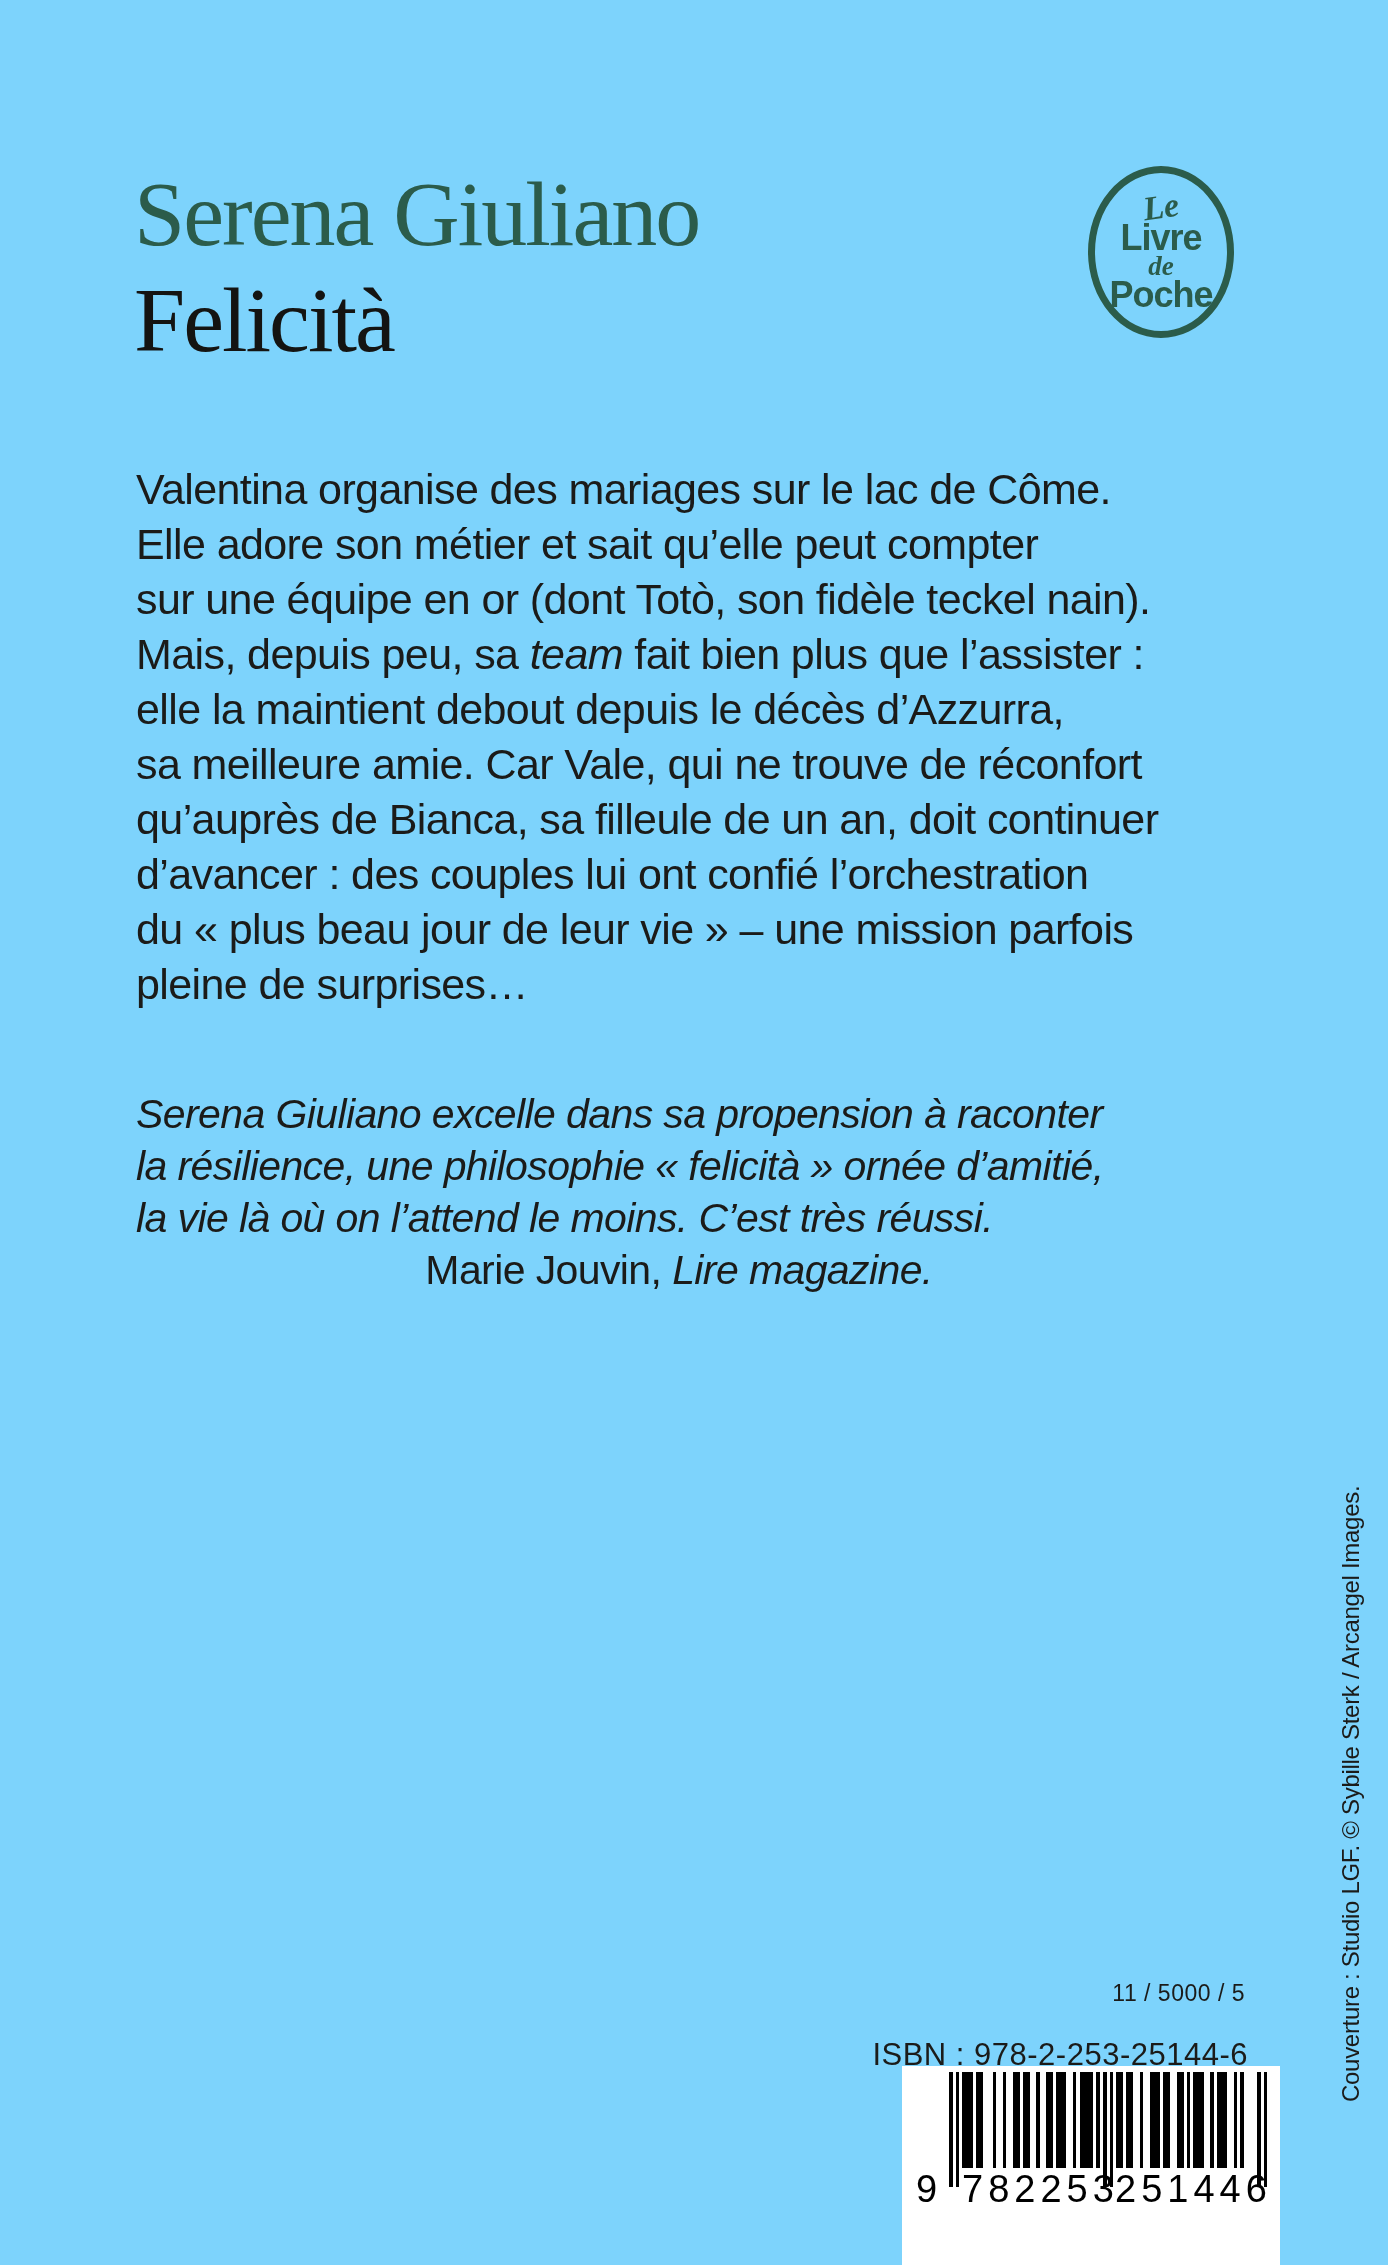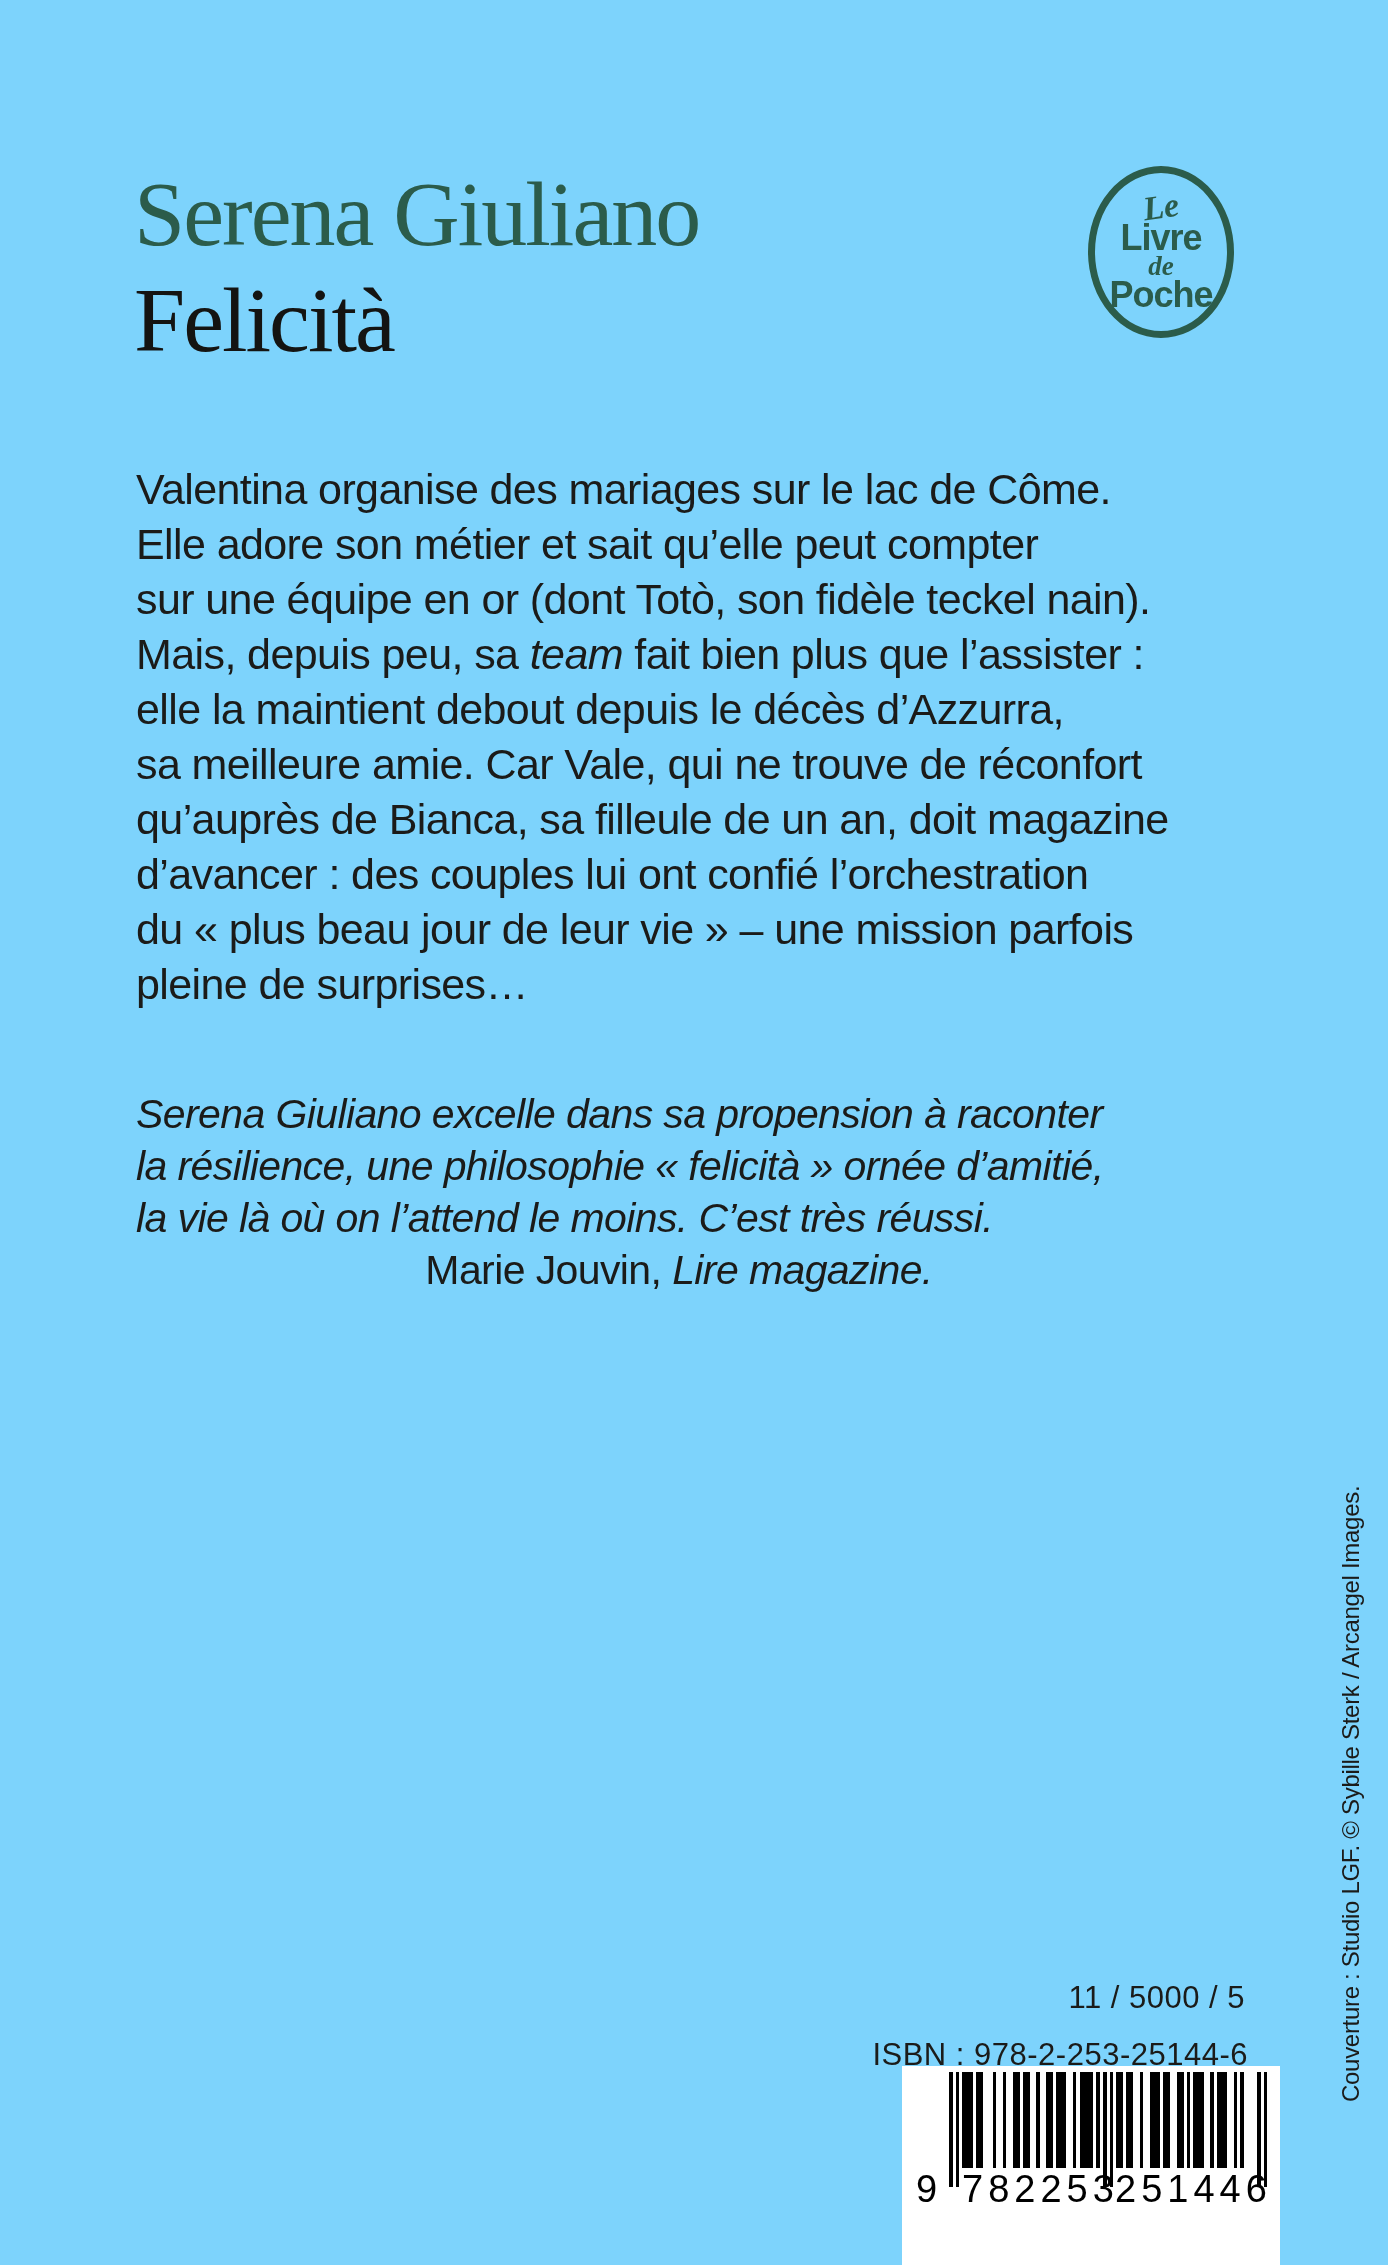--- a/index.html
+++ b/index.html
@@ -82,7 +82,7 @@
       <div class="body-line"><span>Mais, depuis peu, sa </span><span class="it">team</span><span> fait bien plus que l’assister :</span></div>
       <div class="body-line"><span>elle la maintient debout depuis le décès d’Azzurra,</span></div>
       <div class="body-line"><span>sa meilleure amie. Car Vale, qui ne trouve de réconfort</span></div>
-      <div class="body-line"><span>qu’auprès de Bianca, sa filleule de un an, doit magazine</span></div>
+      <div class="body-line"><span>qu’auprès de Bianca, sa filleule de un an, doit continuer</span></div>
       <div class="body-line"><span>d’avancer : des couples lui ont confié l’orchestration</span></div>
       <div class="body-line"><span>du « plus beau jour de leur vie » – une mission parfois</span></div>
       <div class="body-line"><span>pleine de surprises…</span></div>

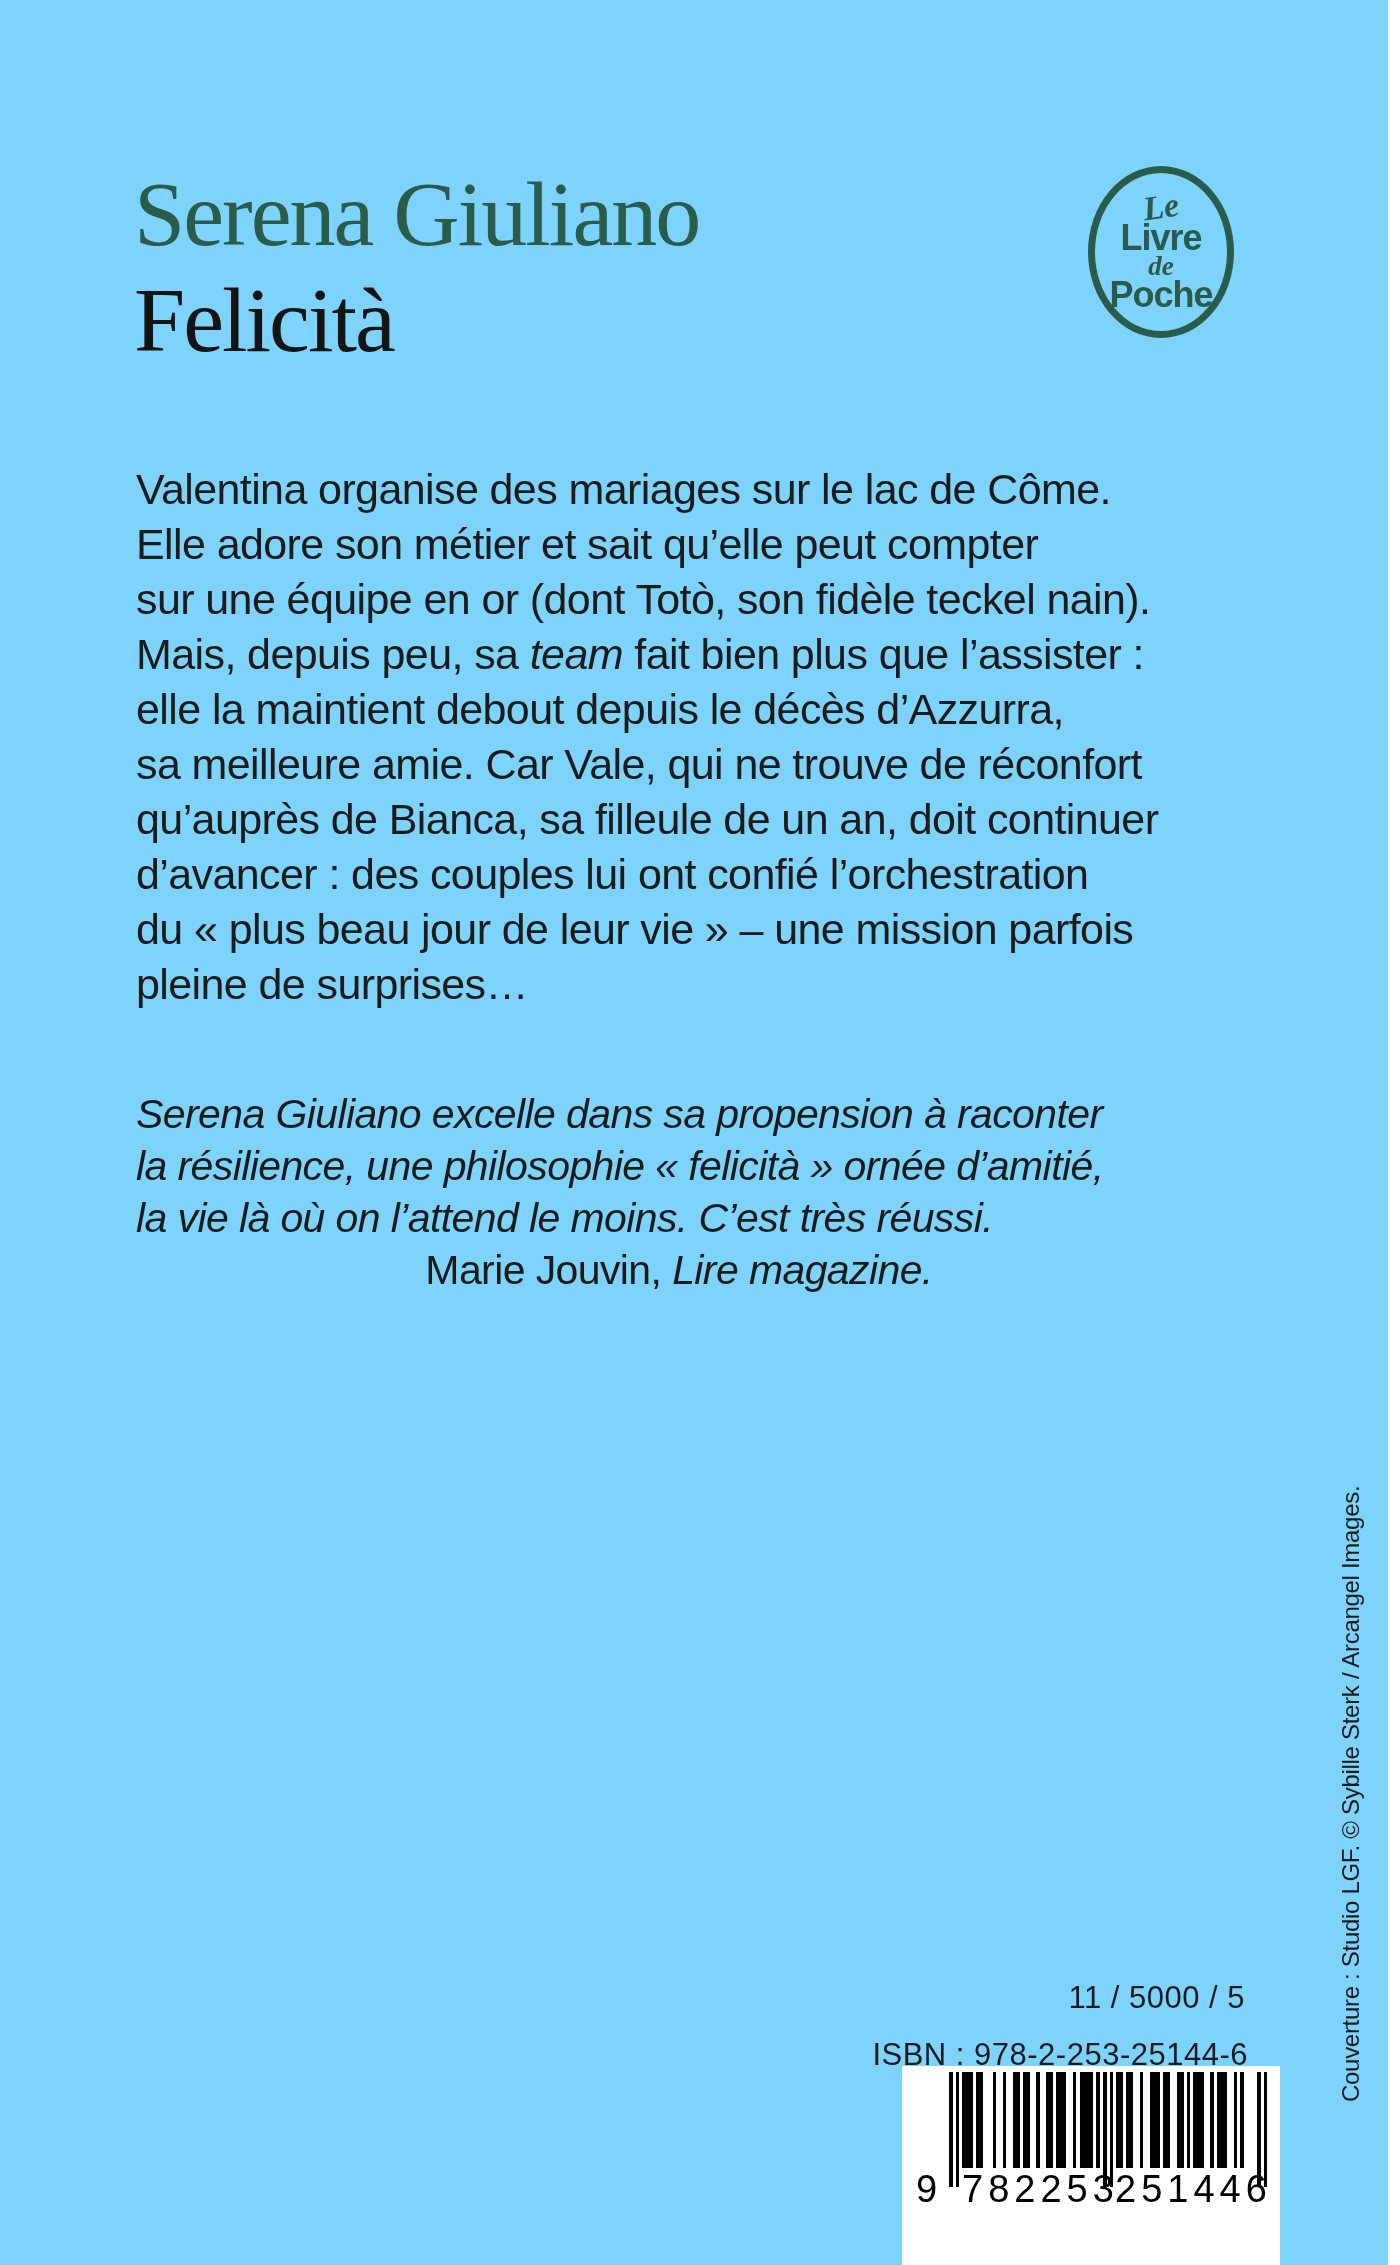--- a/index.html
+++ b/index.html
@@ -50,7 +50,7 @@
     transform:rotate(-90deg);transform-origin:0 0;
     white-space:nowrap;font-size:24px;letter-spacing:-0.3px;color:#1b1b19;
   }
-  .print-code{position:absolute;right:143px;top:1980px;font-size:31px;letter-spacing:0.5px;color:#1b1b19;white-space:nowrap;}
+  .print-code{position:absolute;right:143px;top:1980px;font-size:23px;letter-spacing:0.5px;color:#1b1b19;white-space:nowrap;}
   .isbn{position:absolute;right:140px;top:2021px;font-size:31px;letter-spacing:0.5px;color:#1b1b19;white-space:nowrap;margin-top:16px;}
   .barcode-box{position:absolute;left:902px;top:2066px;width:378px;height:199px;background:#FFFFFF;}
   .bars{position:absolute;left:47px;top:6px;width:318px;height:115px;}

